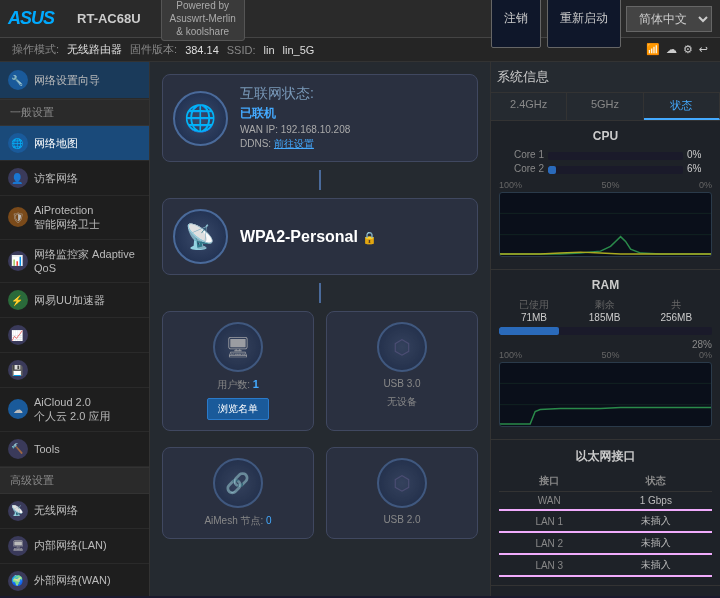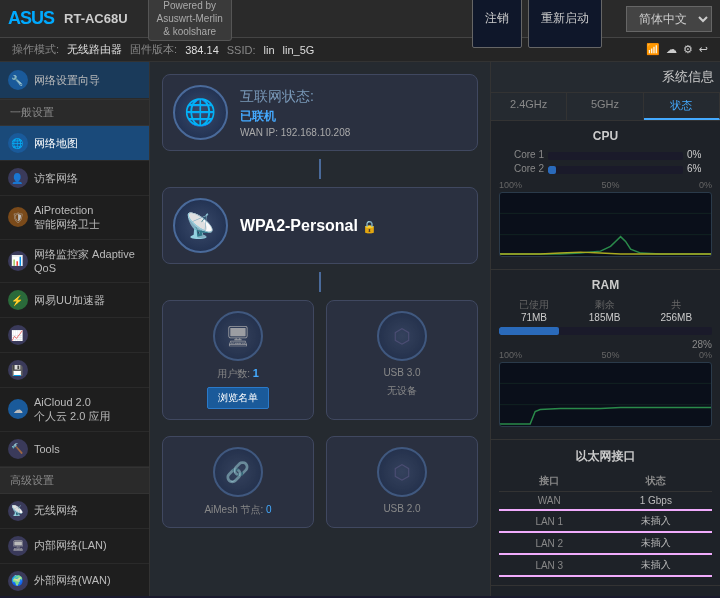--- a/index.html
+++ b/index.html
@@ -7,7 +7,7 @@
 
     
     #topbar { background: #2a2a2a; height: 38px; display: flex; align-items: center; padding: 0 8px; border-bottom: 1px solid #444; }
-    #logo { color: #00aaff; font-size: 18px; font-weight: bold; letter-spacing: -1px; margin-right: 10px; }
+    #logo { color: #00aaff; font-size: 18px; font-weight: bold; font-style: italic; letter-spacing: -1px; margin-right: 23px; }
     #model { color: #ccc; font-size: 13px; font-weight: bold; margin-right: 20px; }
     #powered { background: #3a3a3a; border: 1px solid #555; border-radius: 3px; padding: 2px 8px; font-size: 10px; color: #aaa; text-align: center; line-height: 1.3; margin-right: auto; }
     .topbar-btn { background: #0f172a; border: 1px solid #666; color: #ccc; padding: 20px 12px; font-size: 12px; cursor: pointer; border-radius: 2px; margin-left: 6px; }

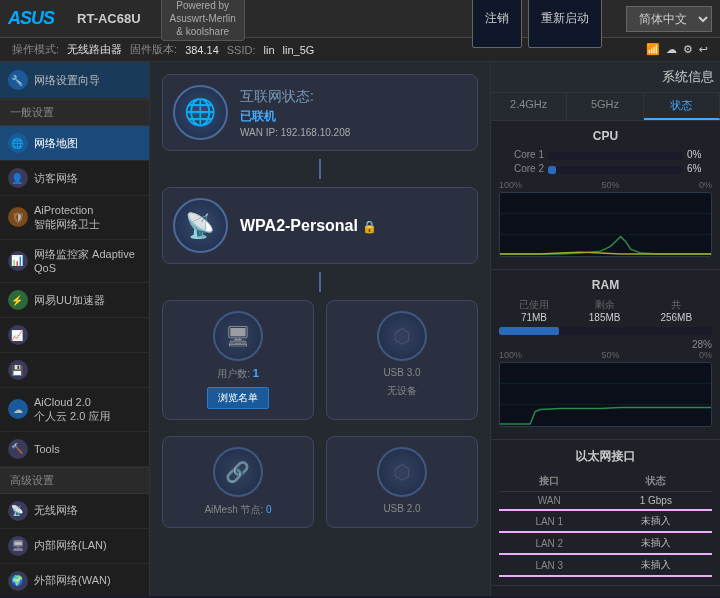--- a/index.html
+++ b/index.html
@@ -11,7 +11,7 @@
     #model { color: #ccc; font-size: 13px; font-weight: bold; margin-right: 20px; }
     #powered { background: #3a3a3a; border: 1px solid #555; border-radius: 3px; padding: 2px 8px; font-size: 10px; color: #aaa; text-align: center; line-height: 1.3; margin-right: auto; }
     .topbar-btn { background: #0f172a; border: 1px solid #666; color: #ccc; padding: 20px 12px; font-size: 12px; cursor: pointer; border-radius: 2px; margin-left: 6px; }
-    #lang-select { background: #444; border: 1px solid #666; color: #ccc; padding: 4px 8px; font-size: 12px; margin-left: 24px; }
+    #lang-select { background: #444; border: 1px solid #666; color: #ccc; padding: 4px 8px; font-size: 12px; margin-left: 5px; }
 
     
     #statusbar { background: #252525; padding: 4px 12px; font-size: 11px; color: #ccc; border-bottom: 1px solid #333; display: flex; align-items: center; gap: 8px; }

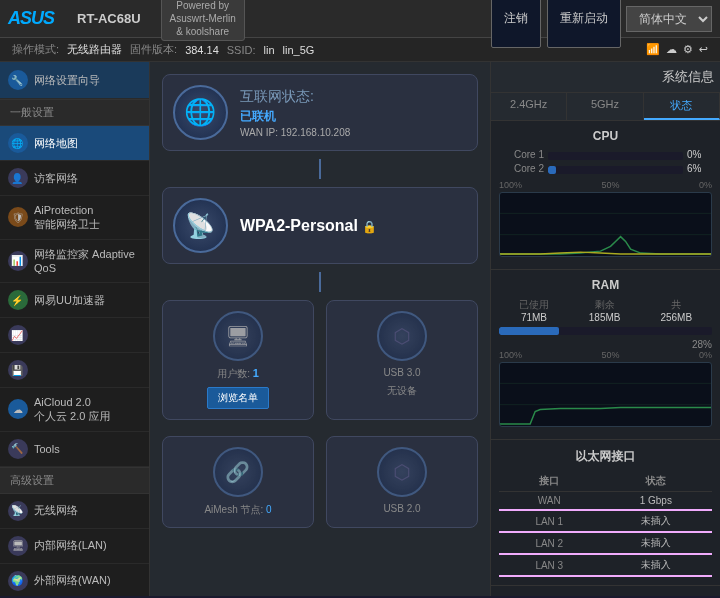--- a/index.html
+++ b/index.html
@@ -58,7 +58,7 @@
 
     
     #rightpanel { width: 230px; background: #1e2228; border-left: 1px solid #333; display: flex; flex-direction: column; overflow-y: auto; }
-    .rpanel-title { background: #252a30; color: #ccc; font-size: 13px; text-align: right; padding: 6px; border-bottom: 1px solid #333; }
+    .rpanel-title { background: #252a30; color: #ccc; font-size: 13px; text-align: left; padding: 6px; border-bottom: 1px solid #333; }
     .rpanel-tabs { display: flex; background: #252a30; border-bottom: 1px solid #333; }
     .rtab { flex: 1; padding: 5px; text-align: center; font-size: 11px; color: #888; cursor: pointer; border-right: 1px solid #333; }
     .rtab.active { color: #4af; border-bottom: 2px solid #4af; }

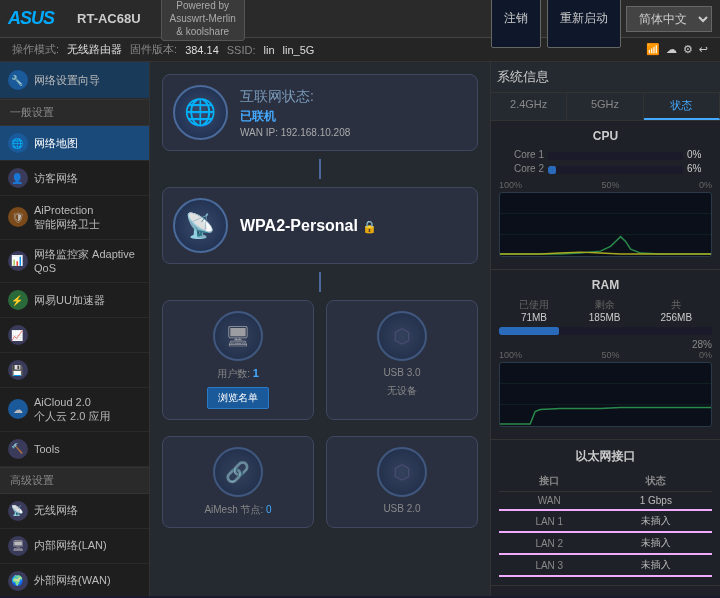--- a/index.html
+++ b/index.html
@@ -200,6 +200,10 @@
           <div class="node-detail">
             <span>WAN IP:</span>
             <span>192.168.10.208</span>
+          </div>
+          <div class="node-detail">
+            <span>DDNS:</span>
+            <span class="node-link">前往设置</span>
           </div>
         </div>
       </div>

